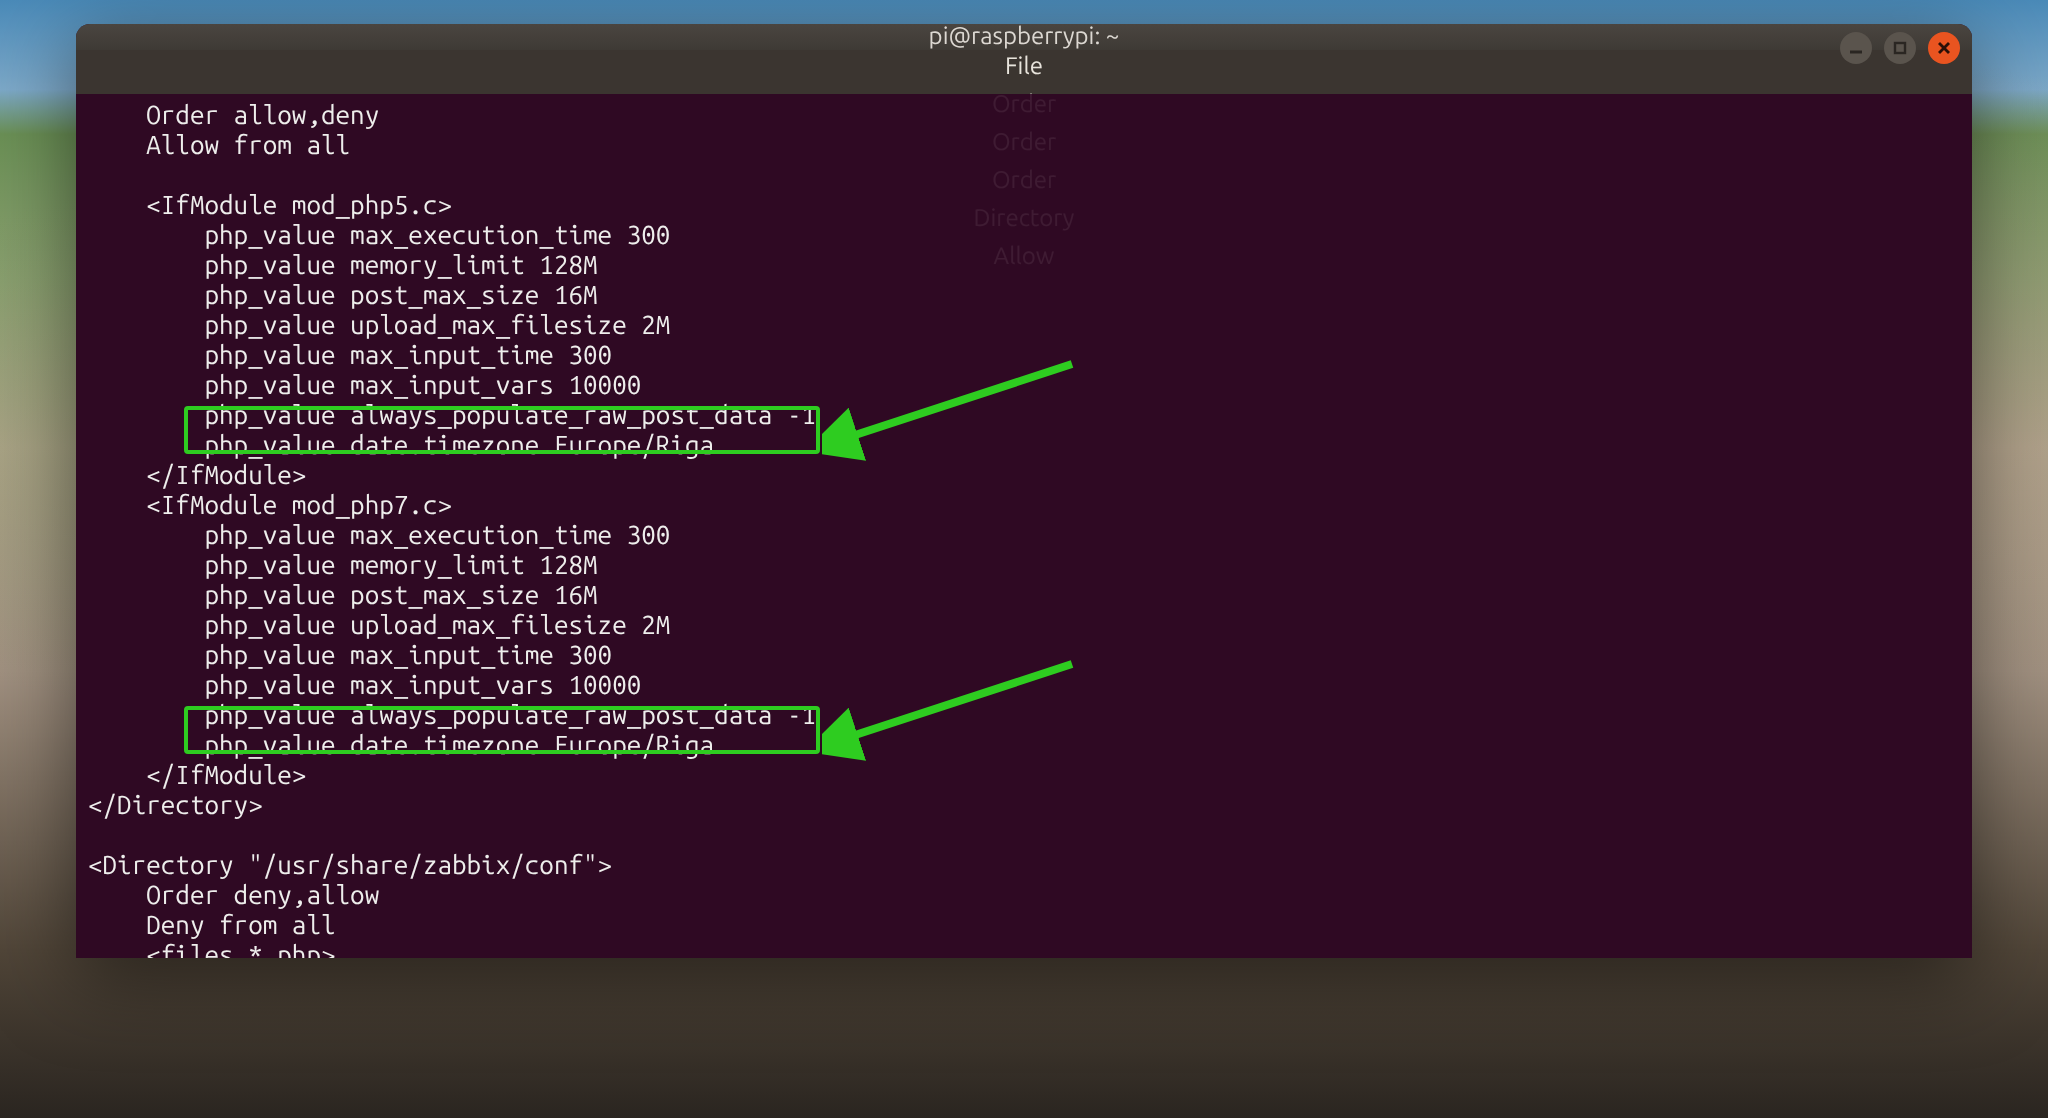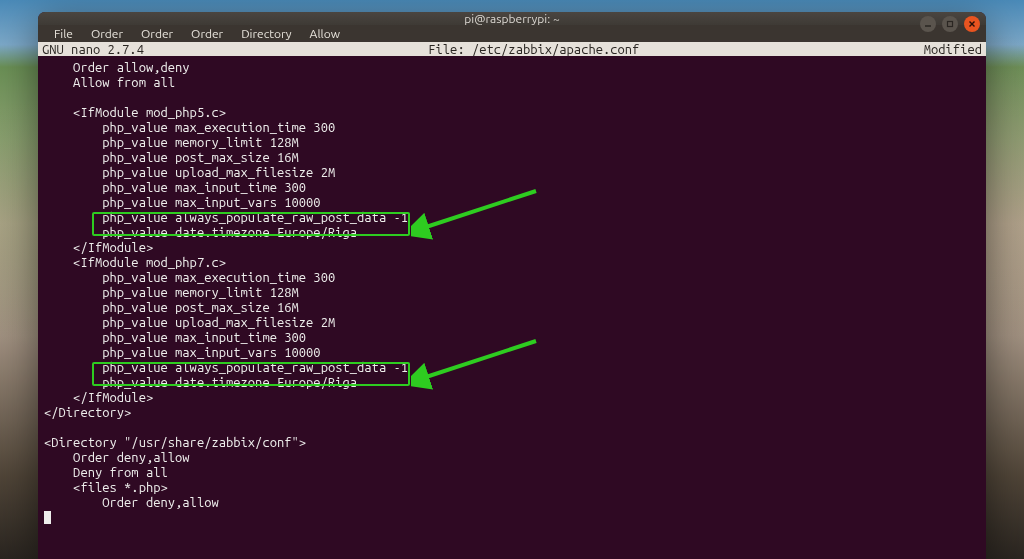--- a/index.html
+++ b/index.html
@@ -22,7 +22,7 @@
   .terminal-window {
     position: absolute;
     left: 38px; top: 12px;
-    width: 948px; height: 547px;
+    width: 948px; height: 467px;
     background: #300a24;
     border-radius: 7px 7px 0 0;
     box-shadow: 0 10px 40px rgba(0,0,0,0.5);

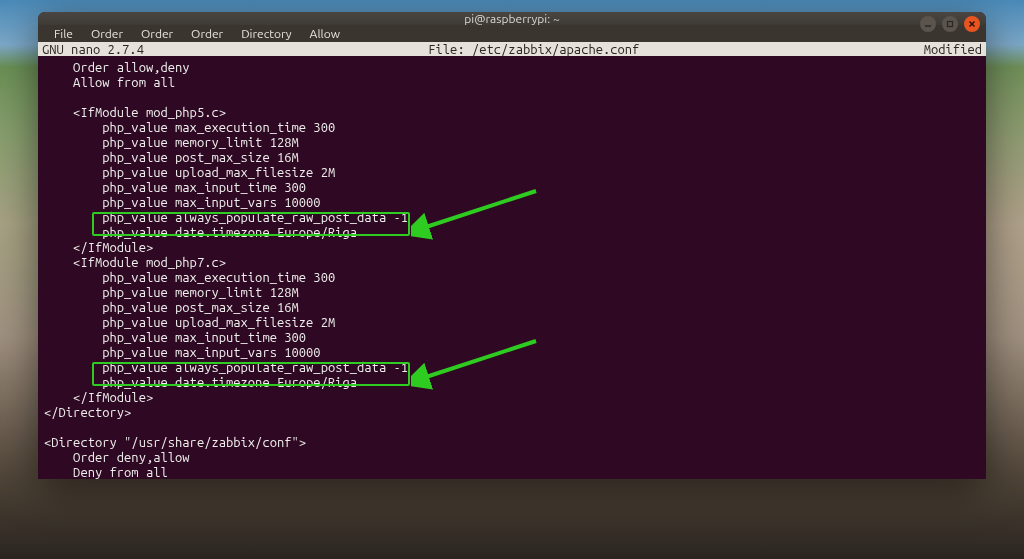--- a/index.html
+++ b/index.html
@@ -53,7 +53,7 @@
     background: #3b3530;
     display: flex; align-items: center;
     padding: 0 8px; gap: 2px;
-    color: #e8e4dc; font-size: 12px;
+    color: #e8e4dc; font-size: 12px; flex-direction: column;
   }
   .menubar span { padding: 2px 8px; cursor: pointer; }
   .nano-status {

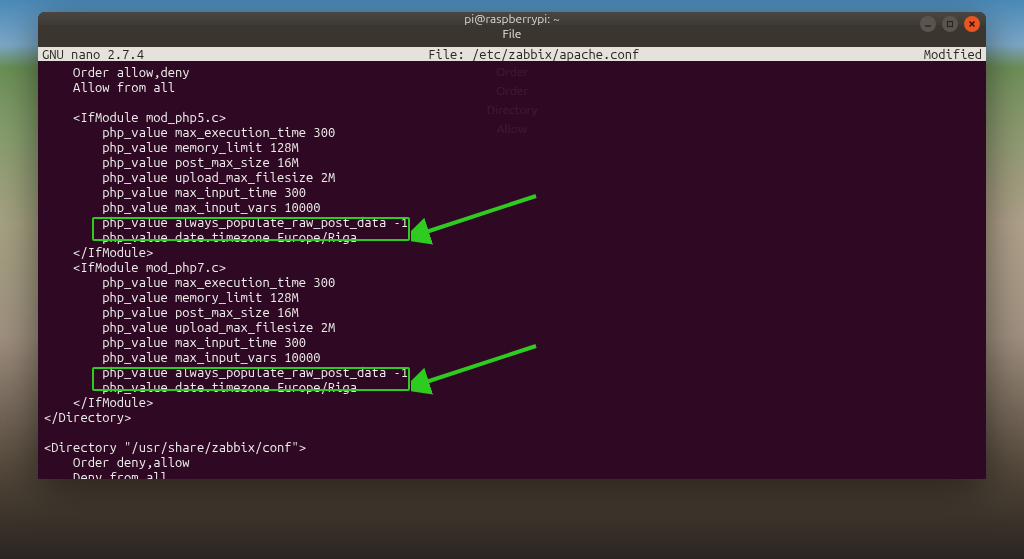--- a/index.html
+++ b/index.html
@@ -131,11 +131,6 @@
     <span>Allow</span>
   </div>
 
-  <div class="nano-status">
-    <span class="left"> GNU nano 2.7.4</span>
-    <span class="center">File: /etc/zabbix/apache.conf</span>
-    <span class="right">Modified </span>
-  </div>
 
   <div class="term-body"><div id="file-content">    Order allow,deny
     Allow from all

